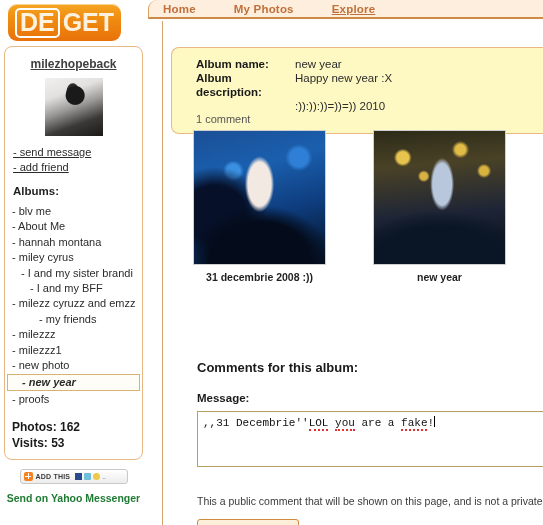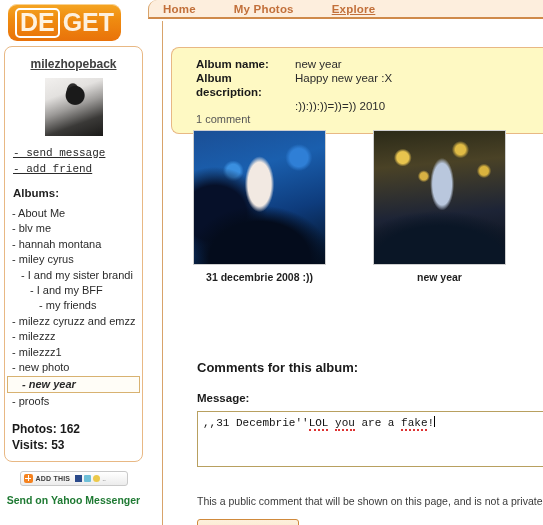--- a/index.html
+++ b/index.html
@@ -132,7 +132,7 @@
     padding-left: 1px;
     cursor: pointer;
   }
-  .side-link u { text-decoration: underline; font-family: Liberation Mono, monospace; }
+  .side-link u { text-decoration: underline; }
   .albums-head {
     font-weight: bold;
     font-size: 11.5px;

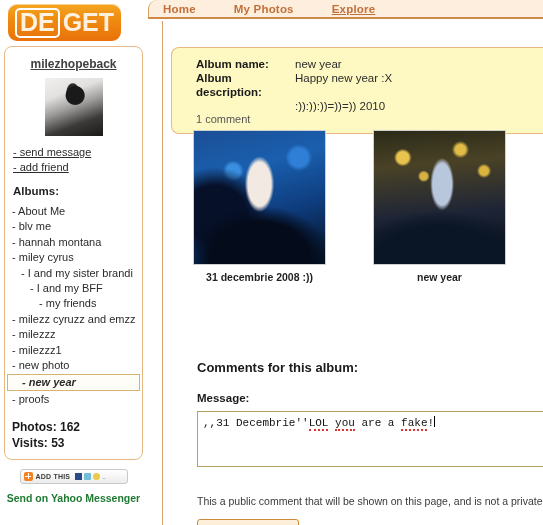--- a/index.html
+++ b/index.html
@@ -414,8 +414,8 @@
     <div class="albums-head">Albums:</div>
 
     <div id="album-list">
+        <a class="album-item lvl0">- blv me</a>
         <a class="album-item lvl0">- About Me</a>
-        <a class="album-item lvl0">- blv me</a>
         <a class="album-item lvl0">- hannah montana</a>
         <a class="album-item lvl0">- miley cyrus</a>
         <a class="album-item lvl1">- I and my sister brandi</a>

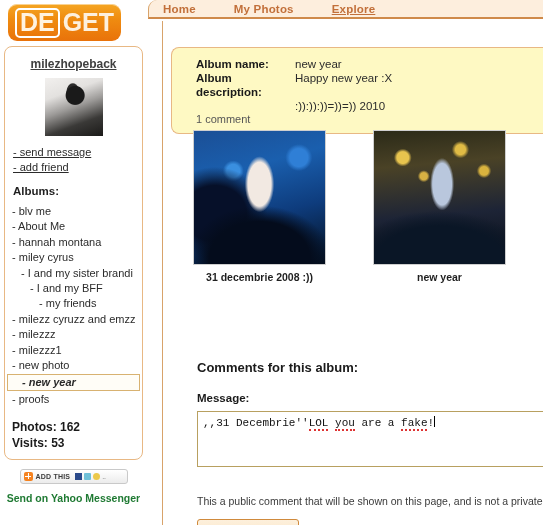--- a/index.html
+++ b/index.html
@@ -420,8 +420,8 @@
         <a class="album-item lvl0">- miley cyrus</a>
         <a class="album-item lvl1">- I and my sister brandi</a>
         <a class="album-item lvl2">- I and my BFF</a>
+        <a class="album-item lvl0">- milezz cyruzz and emzz</a>
         <a class="album-item lvl3">- my friends</a>
-        <a class="album-item lvl0">- milezz cyruzz and emzz</a>
         <a class="album-item lvl0">- milezzz</a>
         <a class="album-item lvl0">- milezzz1</a>
         <a class="album-item lvl0">- new photo</a>

